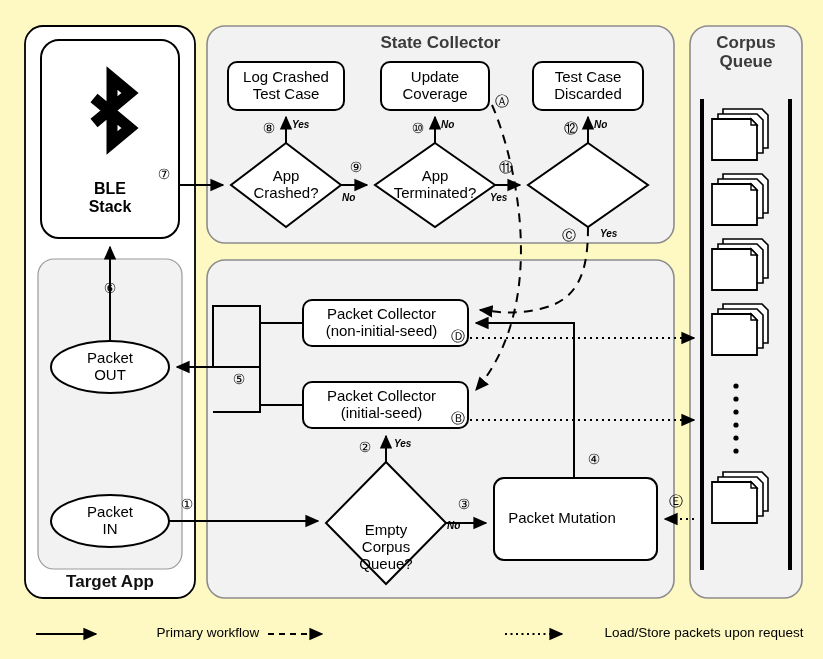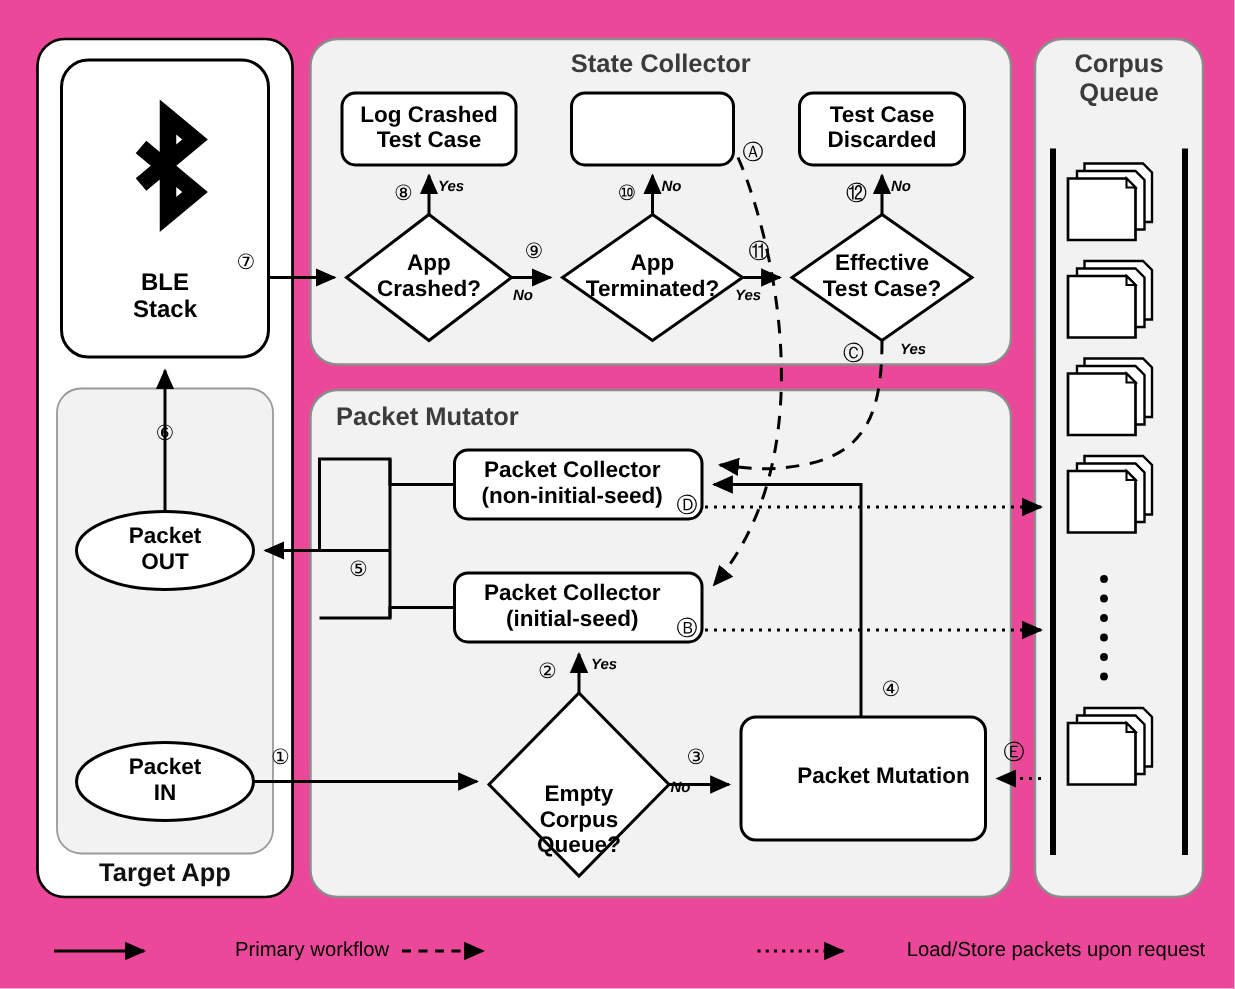--- a/index.html
+++ b/index.html
@@ -14,7 +14,7 @@
     position: relative;
     width: 823px;
     height: 659px;
-    background: #ec4899;
+    background: #fef9c3;
     overflow: hidden;
   }
   #svg-layer {

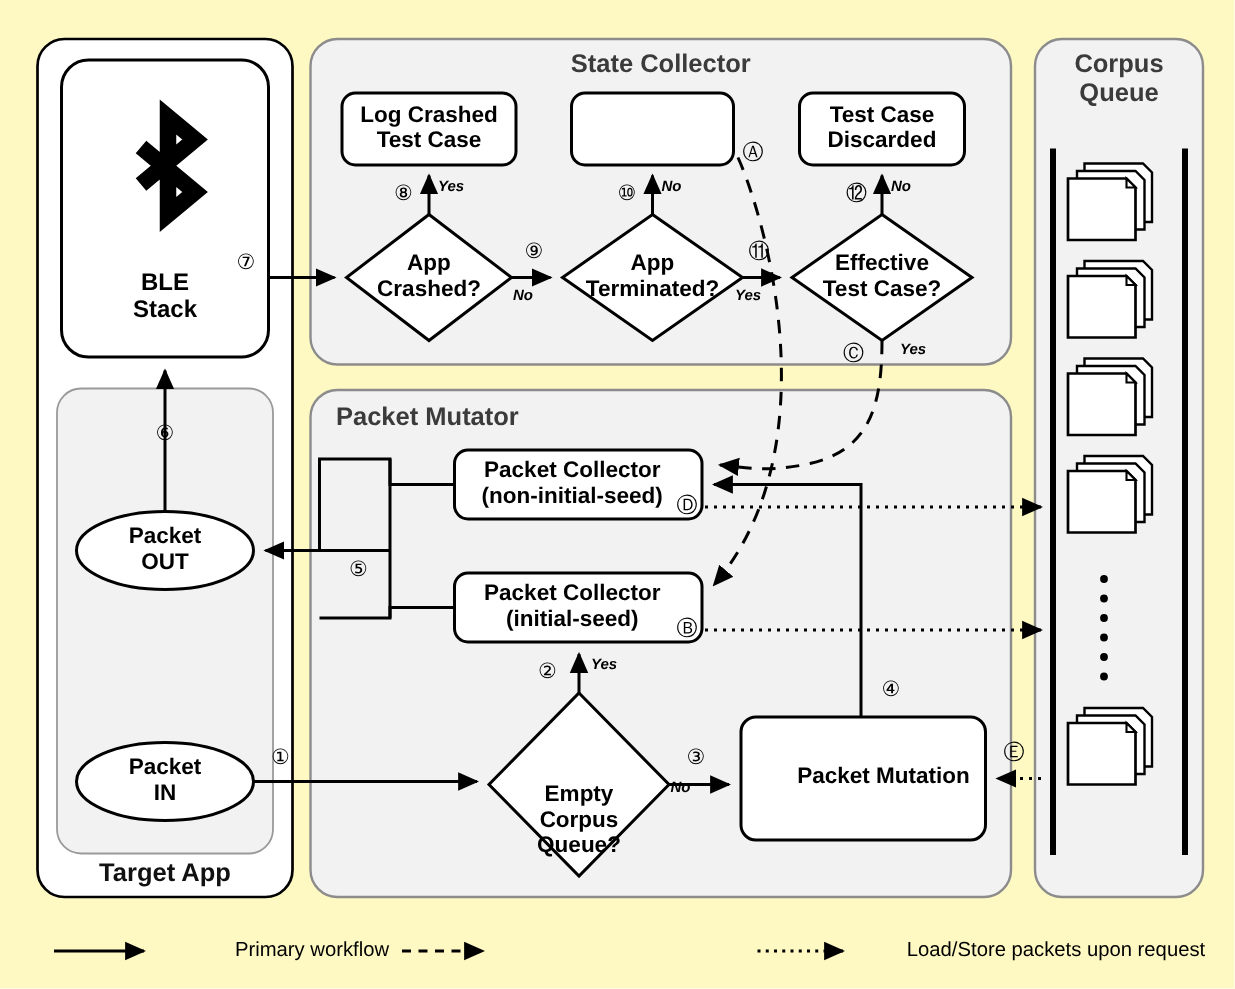--- a/index.html
+++ b/index.html
@@ -34,7 +34,6 @@
   }
   .node-label {
     font-size: 15px;
-    font-weight: bold;
   }
   .panel-title {
     font-size: 17px;

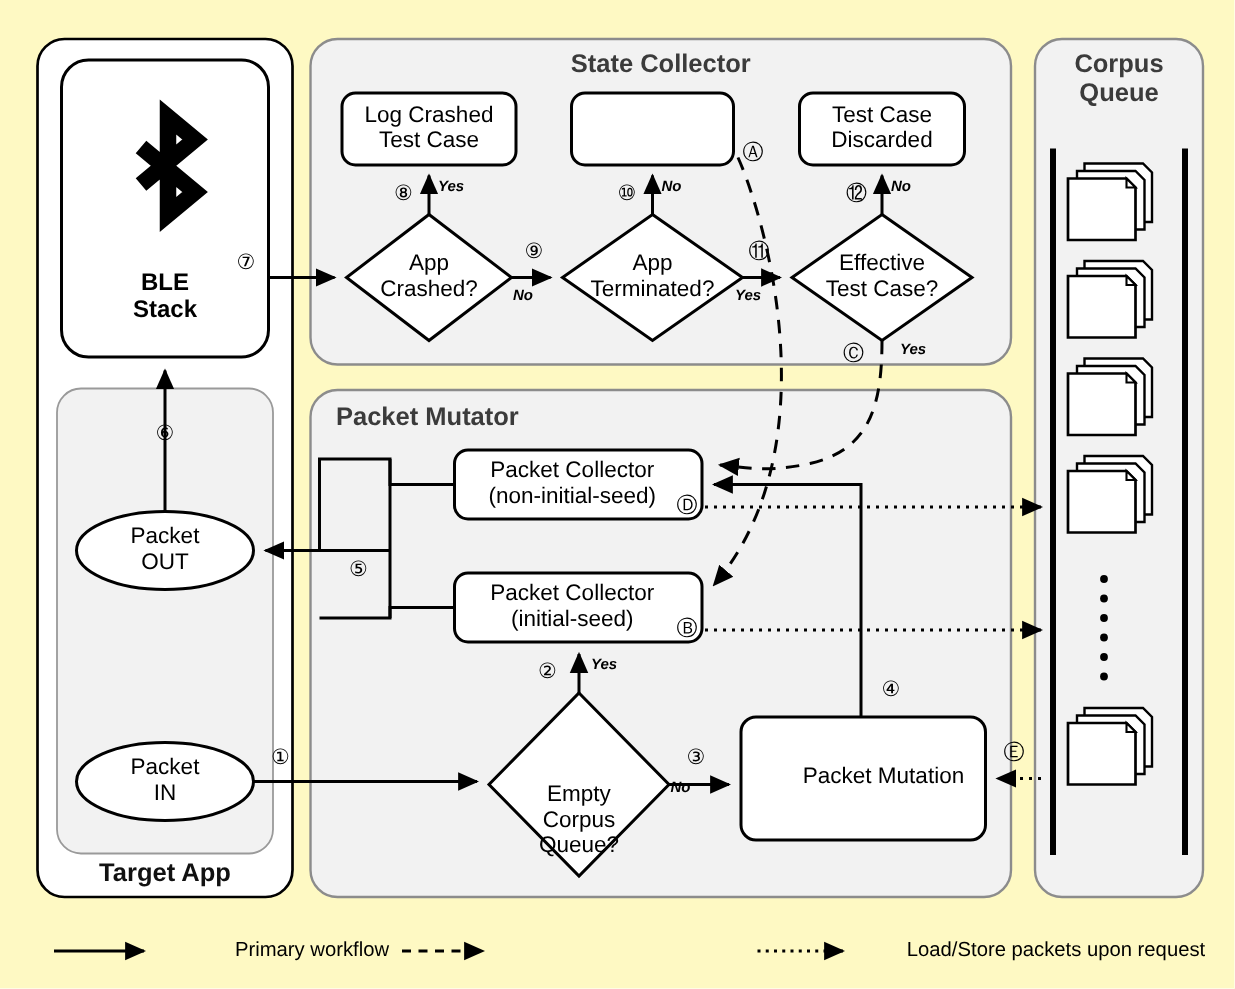--- a/index.html
+++ b/index.html
@@ -245,6 +245,8 @@
 
   <div class="txt node-label" style="left:228px; top:69px; width:116px;">Log Crashed
 Test Case</div>
+  <div class="txt node-label" style="left:381px; top:69px; width:108px;">Update
+Coverage</div>
   <div class="txt node-label" style="left:533px; top:69px; width:110px;">Test Case
 Discarded</div>
 

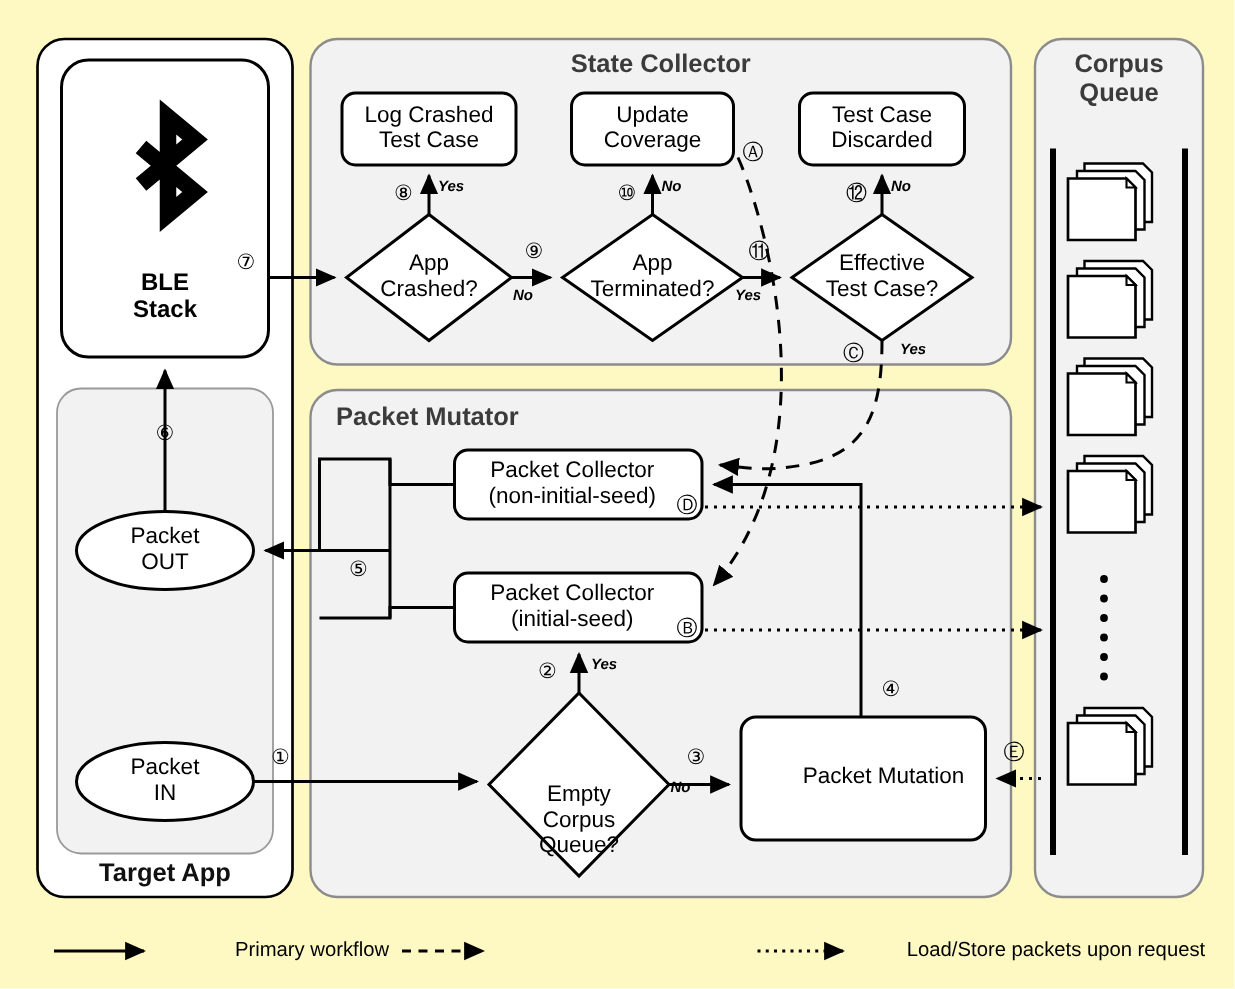--- a/index.html
+++ b/index.html
@@ -254,8 +254,6 @@
 Crashed?</div>
   <div class="txt node-label" style="left:370px; top:168px; width:130px;">App
 Terminated?</div>
-  <div class="txt node-label" style="left:525px; top:168px; width:126px;">Effective
-Test Case?</div>
 
   <div class="txt node-label" style="left:303px; top:306px; width:157px;">Packet Collector
 (non-initial-seed)</div>

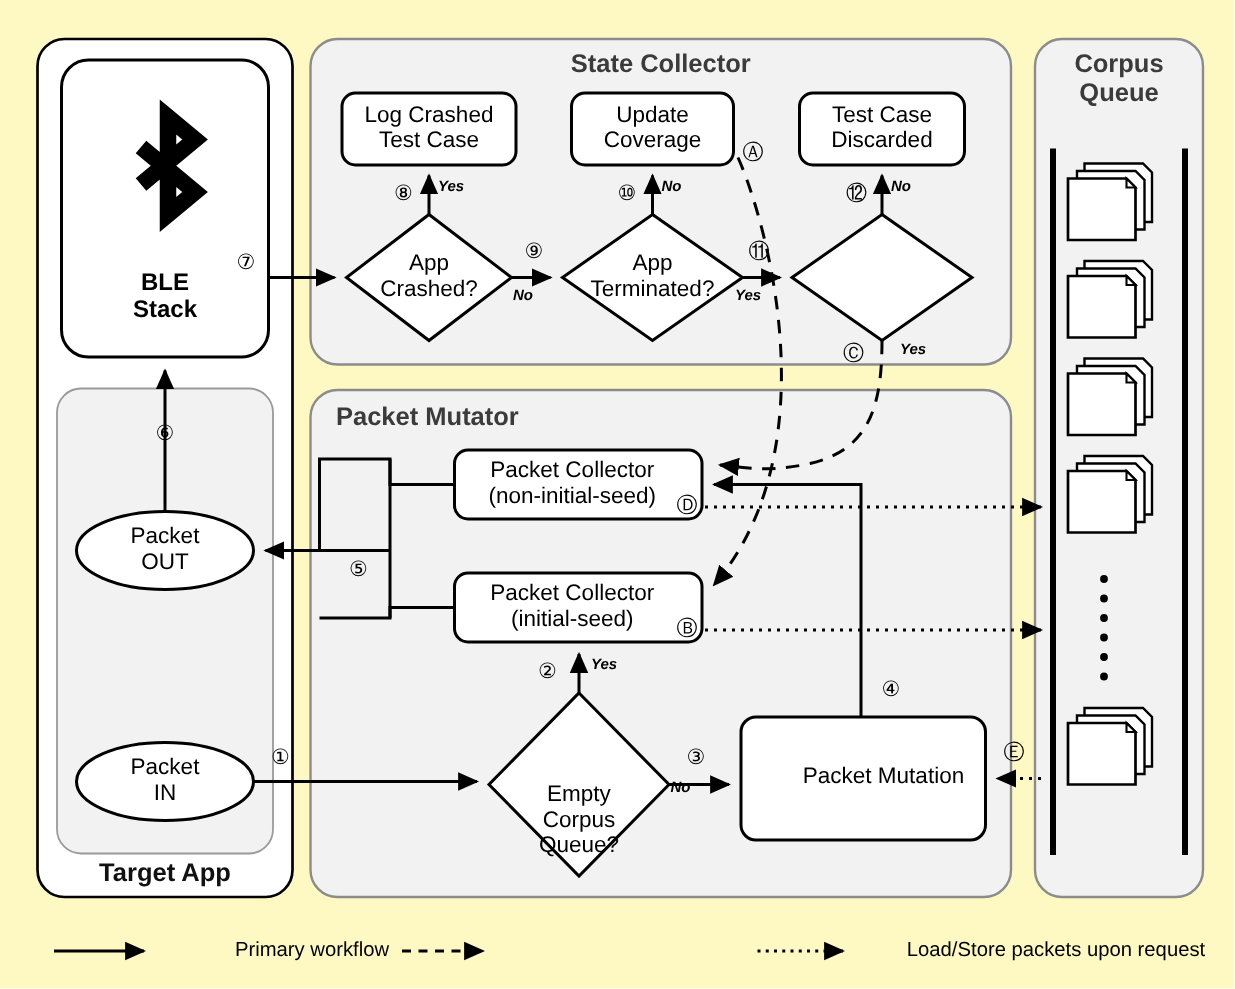--- a/index.html
+++ b/index.html
@@ -231,7 +231,6 @@
   </svg>
 
   <div class="txt panel-title" style="left:207px; top:33px; width:467px;">State Collector</div>
-  <div class="txt panel-title" style="left:224px; top:268px; width:200px; text-align:left;">Packet Mutator</div>
   <div class="txt panel-title" style="left:690px; top:33px; width:112px;">Corpus
 Queue</div>
   <div class="txt ble-title" style="left:41px; top:180px; width:138px;">BLE

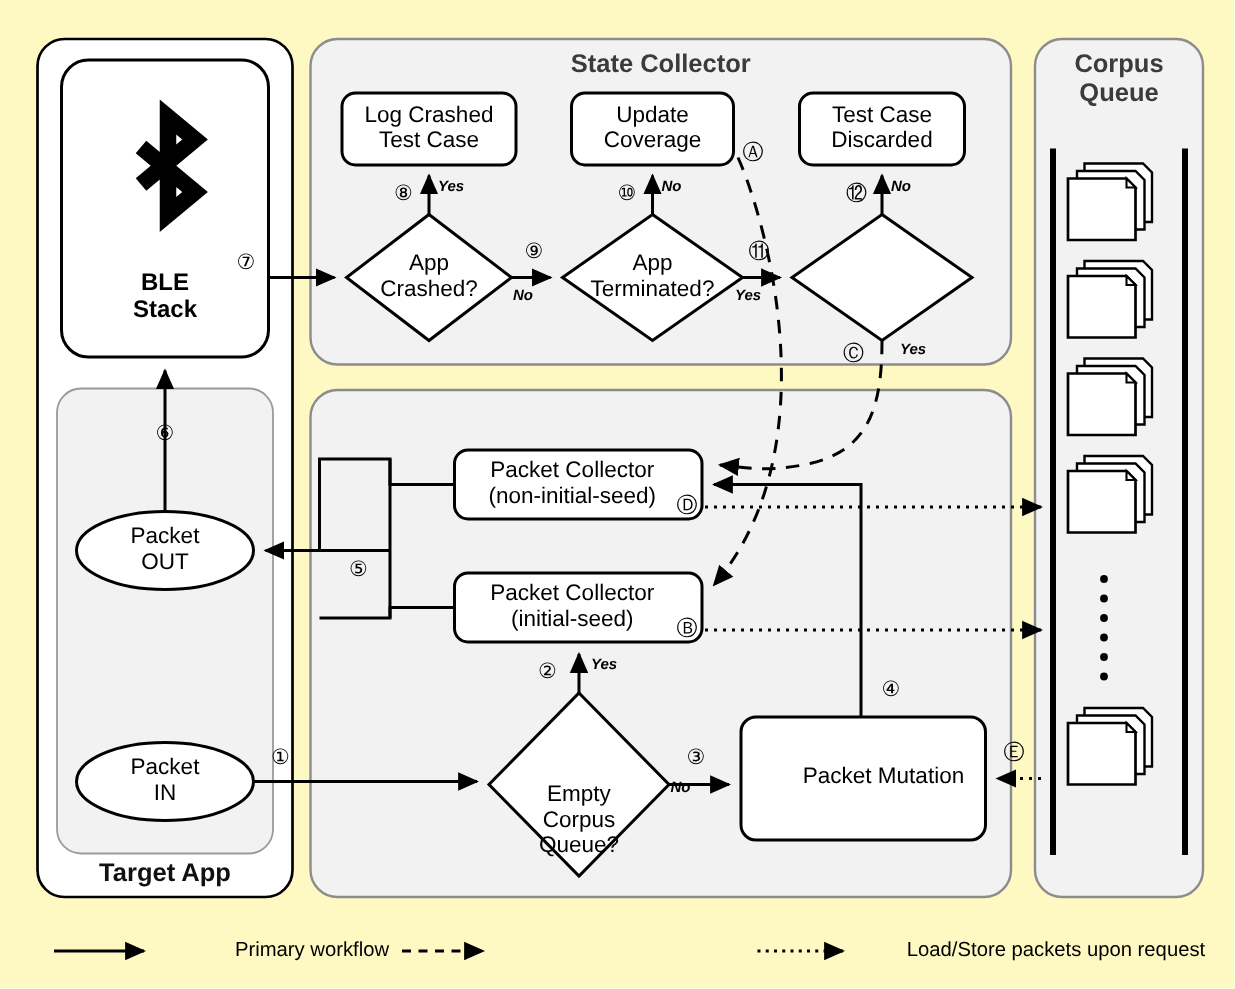--- a/index.html
+++ b/index.html
@@ -262,7 +262,7 @@
   <div class="txt node-label" style="left:336px; top:522px; width:100px;">Empty
 Corpus
 Queue?</div>
-  <div class="txt node-label" style="left:494px; top:510px; width:136px;margin-left:27px;">Packet Mutation</div>
+  <div class="txt node-label" style="left:494px; top:510px; width:136px;">Packet Mutation</div>
 
   <div class="txt marker" style="left:176px; top:497px; width:22px;">①</div>
   <div class="txt marker" style="left:354px; top:440px; width:22px;">②</div>

